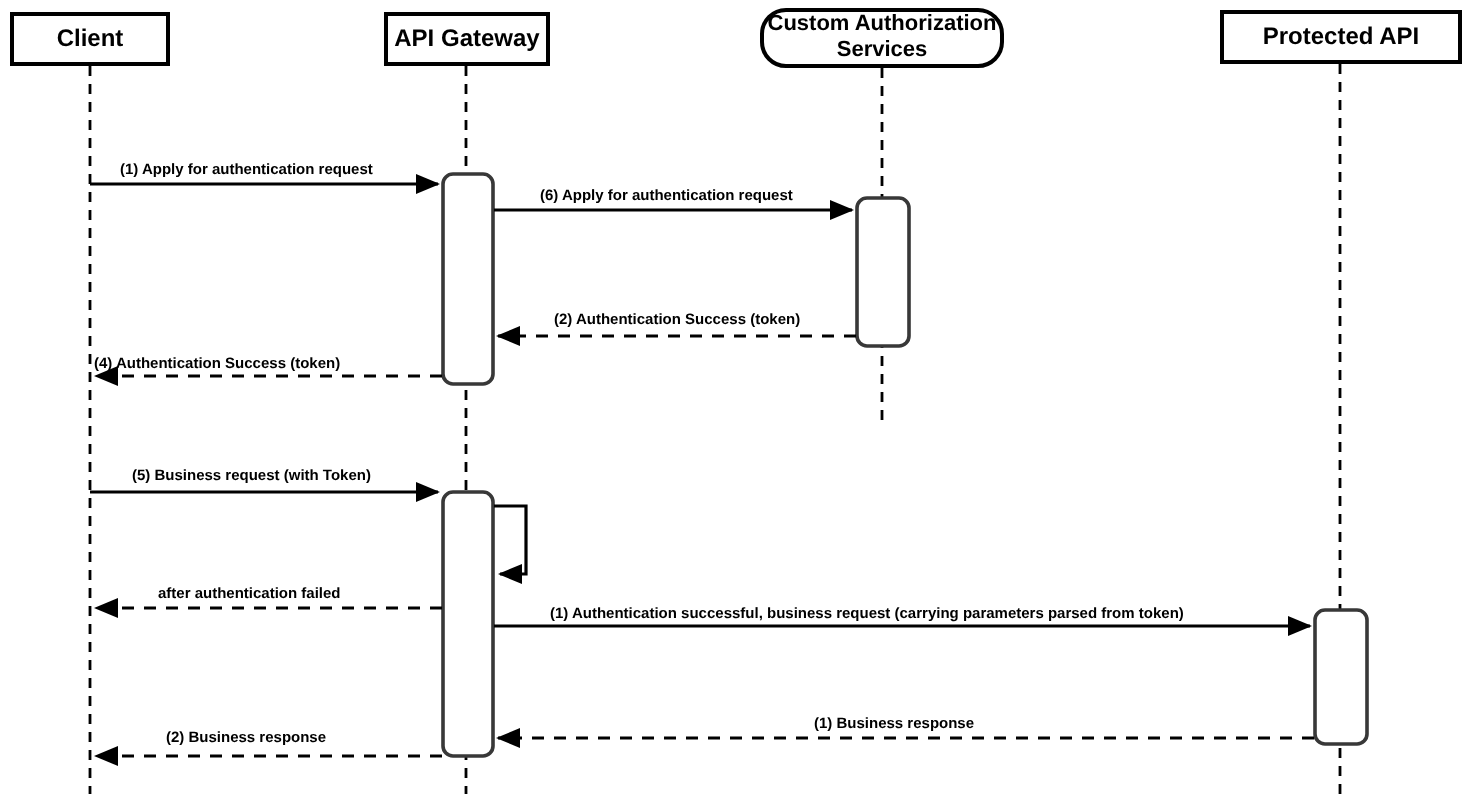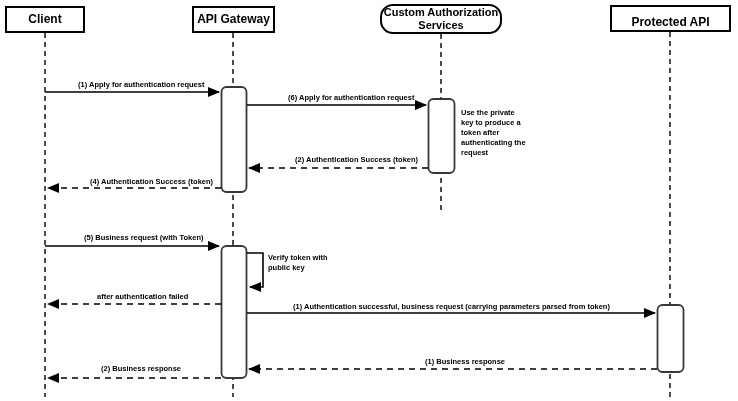--- a/index.html
+++ b/index.html
@@ -93,7 +93,7 @@
   <div class="pbox small" style="left:380px; top:4px; width:122px; height:30px;">
     <span>Custom Authorization Services</span>
   </div>
-  <div class="pbox" style="left:610px; top:5px; width:121px; height:27px;align-items:flex-end;">
+  <div class="pbox" style="left:610px; top:5px; width:121px; height:27px;">
     <span>Protected API</span>
   </div>
 

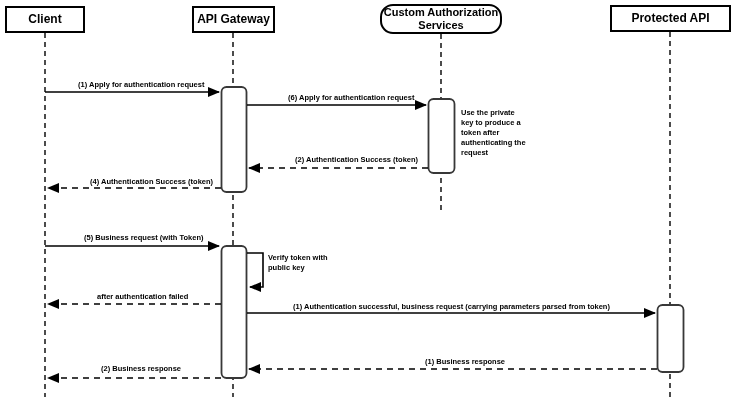--- a/index.html
+++ b/index.html
@@ -35,7 +35,6 @@
     color: #000000;
     white-space: nowrap;
     line-height: 9px;
-    margin-left: 18px;
   }
   .note {
     position: absolute;

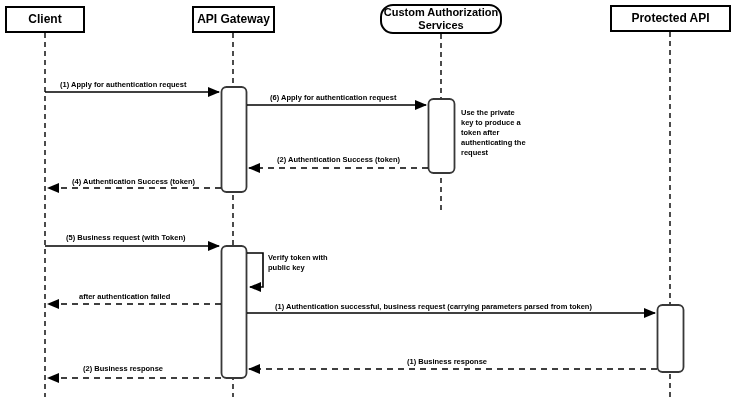--- a/index.html
+++ b/index.html
@@ -106,7 +106,6 @@
   <div class="mlabel" style="left:407px; top:357px;">(1) Business response</div>
   <div class="mlabel" style="left:83px;  top:364px;">(2) Business response</div>
 
-  <div class="note" style="left:461px; top:108px; width:68px;">Use the private key to produce a token after authenticating the request</div>
   <div class="note" style="left:268px; top:253px; width:64px;">Verify token with public key</div>
 
 </div>

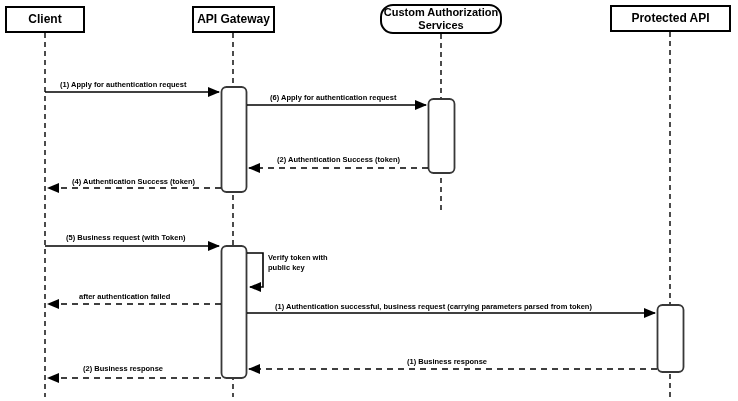--- a/index.html
+++ b/index.html
@@ -99,7 +99,7 @@
   <div class="mlabel" style="left:60px;  top:80px;">(1) Apply for authentication request</div>
   <div class="mlabel" style="left:270px; top:93px;">(6) Apply for authentication request</div>
   <div class="mlabel" style="left:277px; top:155px;">(2) Authentication Success (token)</div>
-  <div class="mlabel" style="left:72px;  top:177px;">(4) Authentication Success (token)</div>
+  <div class="mlabel" style="left:47px;  top:177px;">(4) Authentication Success (token)</div>
   <div class="mlabel" style="left:66px;  top:233px;">(5) Business request (with Token)</div>
   <div class="mlabel" style="left:79px;  top:292px;">after authentication failed</div>
   <div class="mlabel" style="left:275px; top:302px;">(1) Authentication successful, business request (carrying parameters parsed from token)</div>

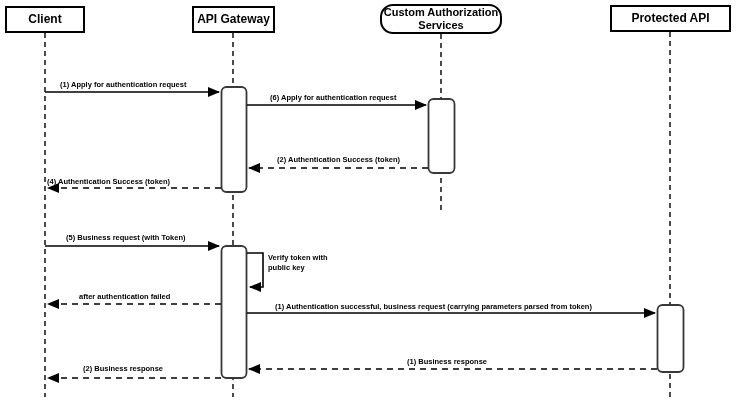--- a/index.html
+++ b/index.html
@@ -106,7 +106,6 @@
   <div class="mlabel" style="left:407px; top:357px;">(1) Business response</div>
   <div class="mlabel" style="left:83px;  top:364px;">(2) Business response</div>
 
-  <div class="note" style="left:268px; top:253px; width:64px;">Verify token with public key</div>
 
 </div>
 

